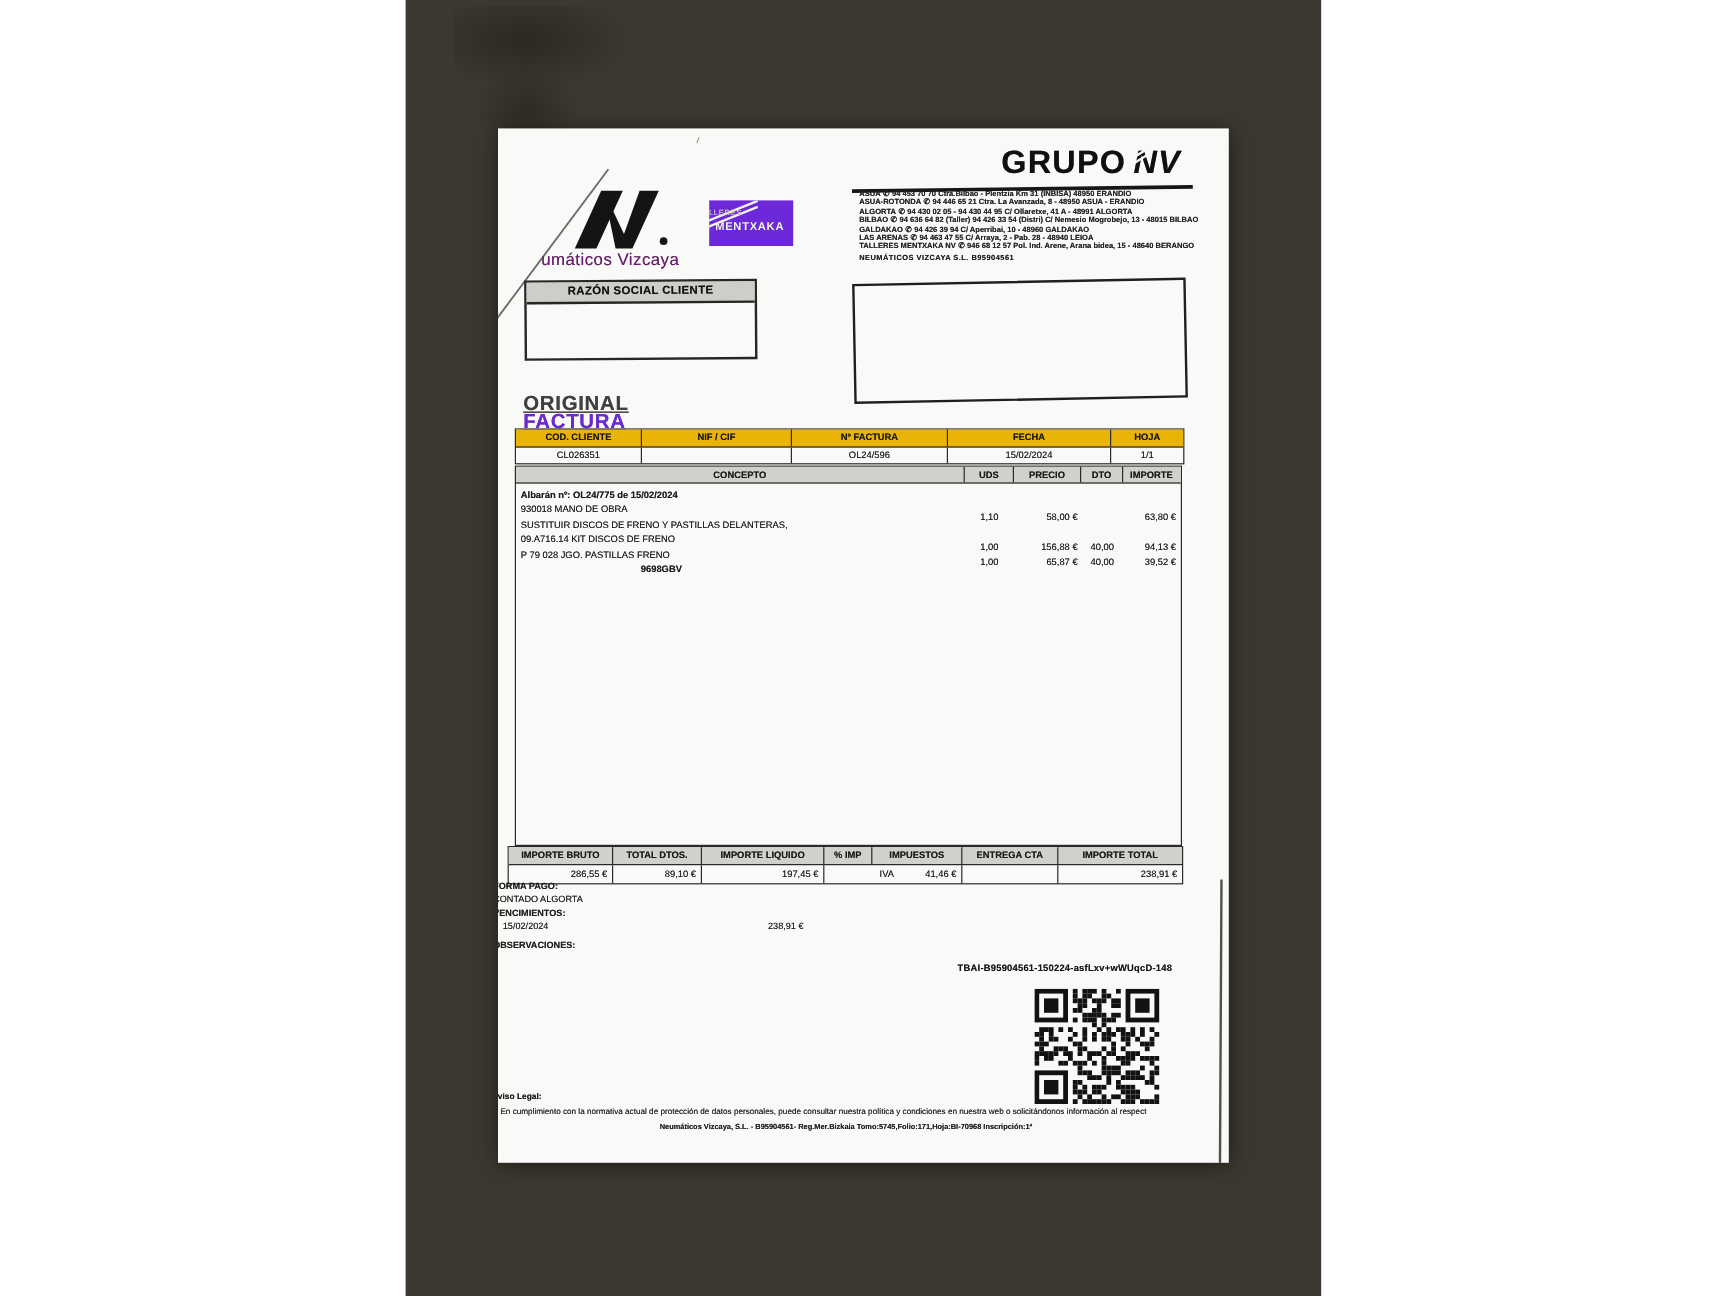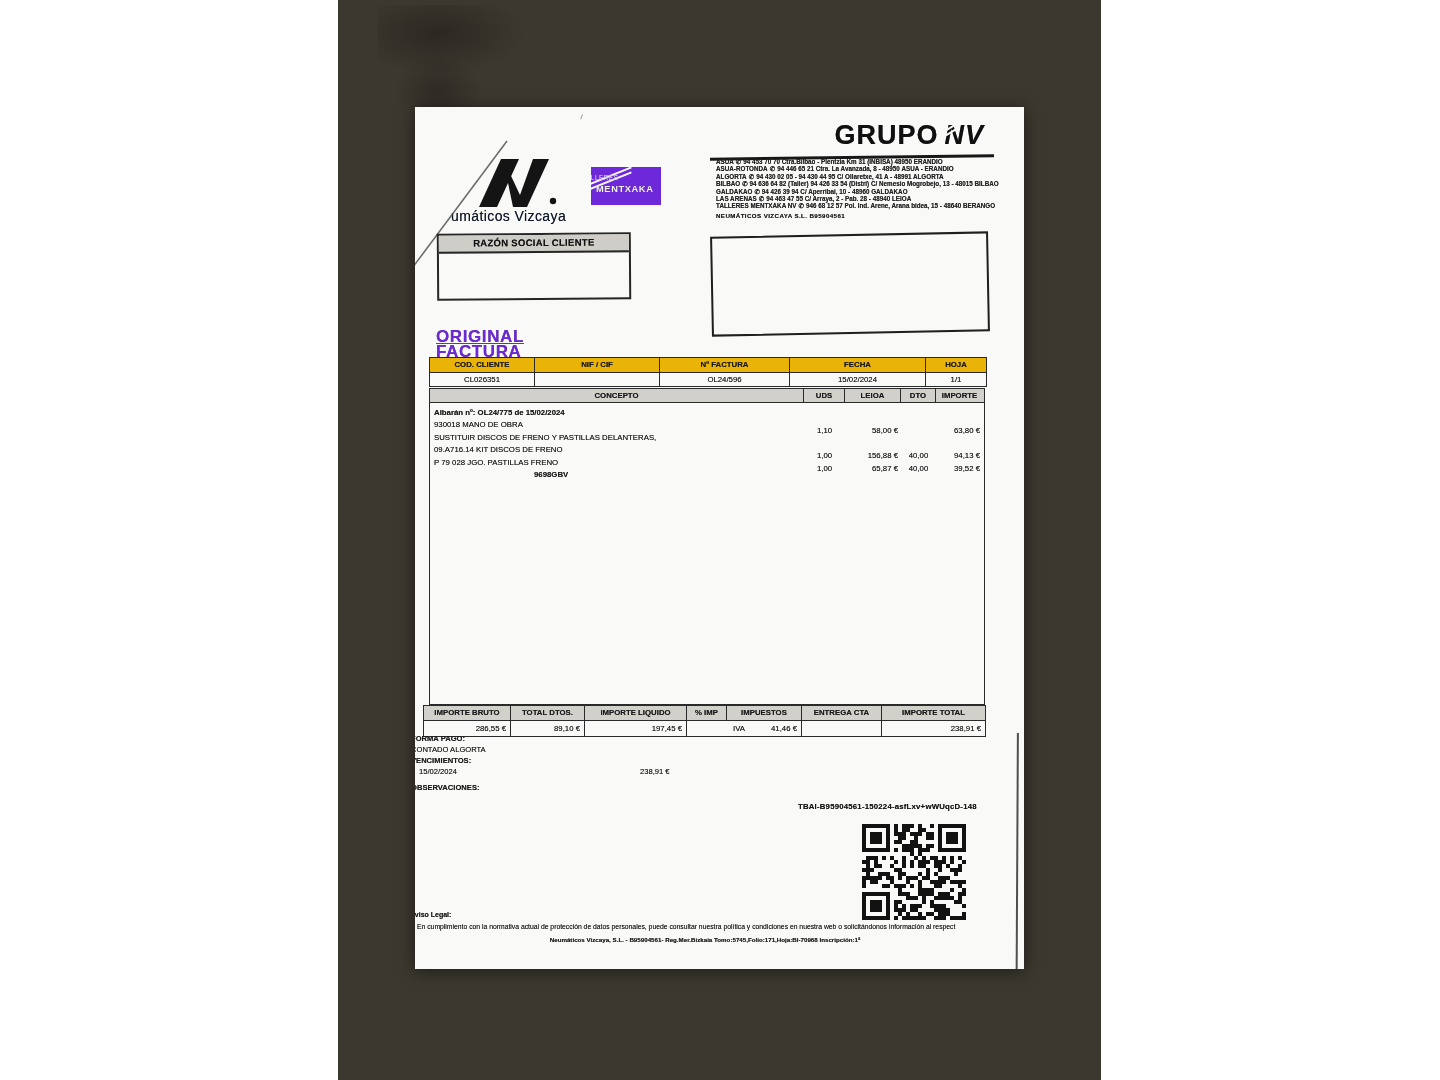--- a/index.html
+++ b/index.html
@@ -29,7 +29,7 @@
 
   
   .nvmark{position:absolute;left:58px;top:44px;}
-  .nvtext{position:absolute;left:36px;top:101px;font-size:14px;color:#0f172a;letter-spacing:.4px;}
+  .nvtext{position:absolute;left:36px;top:101px;font-size:14px;color:#701a75;letter-spacing:.4px;}
   .badge{position:absolute;left:176px;top:60px;width:70px;height:38px;background:#6d28d9;color:#f5f5f3;overflow:hidden;}
   .badge .bstripe{position:absolute;background:#f5f5f3;height:1.6px;width:46px;transform:rotate(-22deg);}
   .badge .b1{left:-4px;top:8px;} .badge .b2{left:-4px;top:13px;}

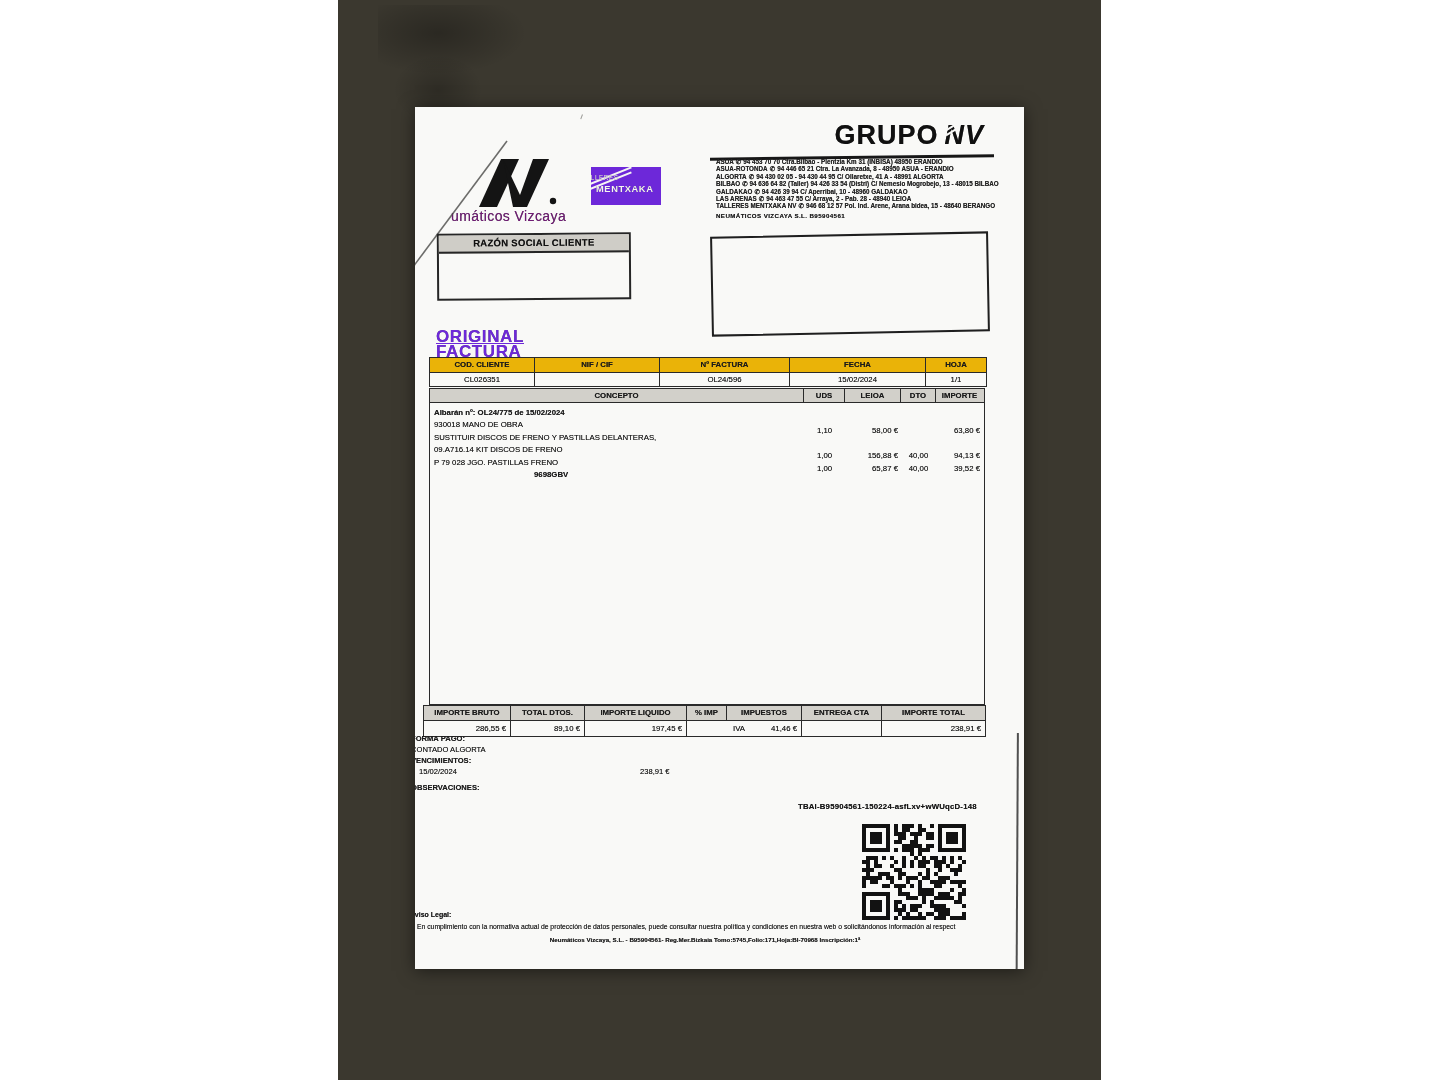--- a/index.html
+++ b/index.html
@@ -46,7 +46,7 @@
 
   
   .ft1{position:absolute;left:21px;top:211px;font-size:17px;font-weight:bold;text-decoration:underline;letter-spacing:.6px;color:#6d28d9;margin-top:24px;}
-  .ft2{position:absolute;left:21px;top:220px;font-size:17px;font-weight:bold;text-decoration:underline;letter-spacing:.6px;color:#6d28d9;}
+  .ft2{position:absolute;left:21px;top:220px;font-size:17px;font-weight:bold;text-decoration:underline;letter-spacing:.6px;color:#404040;}
 
   
   .itb{position:absolute;left:14px;top:250px;width:556px;border:1px solid #2a2a2a;font-size:7.8px;}

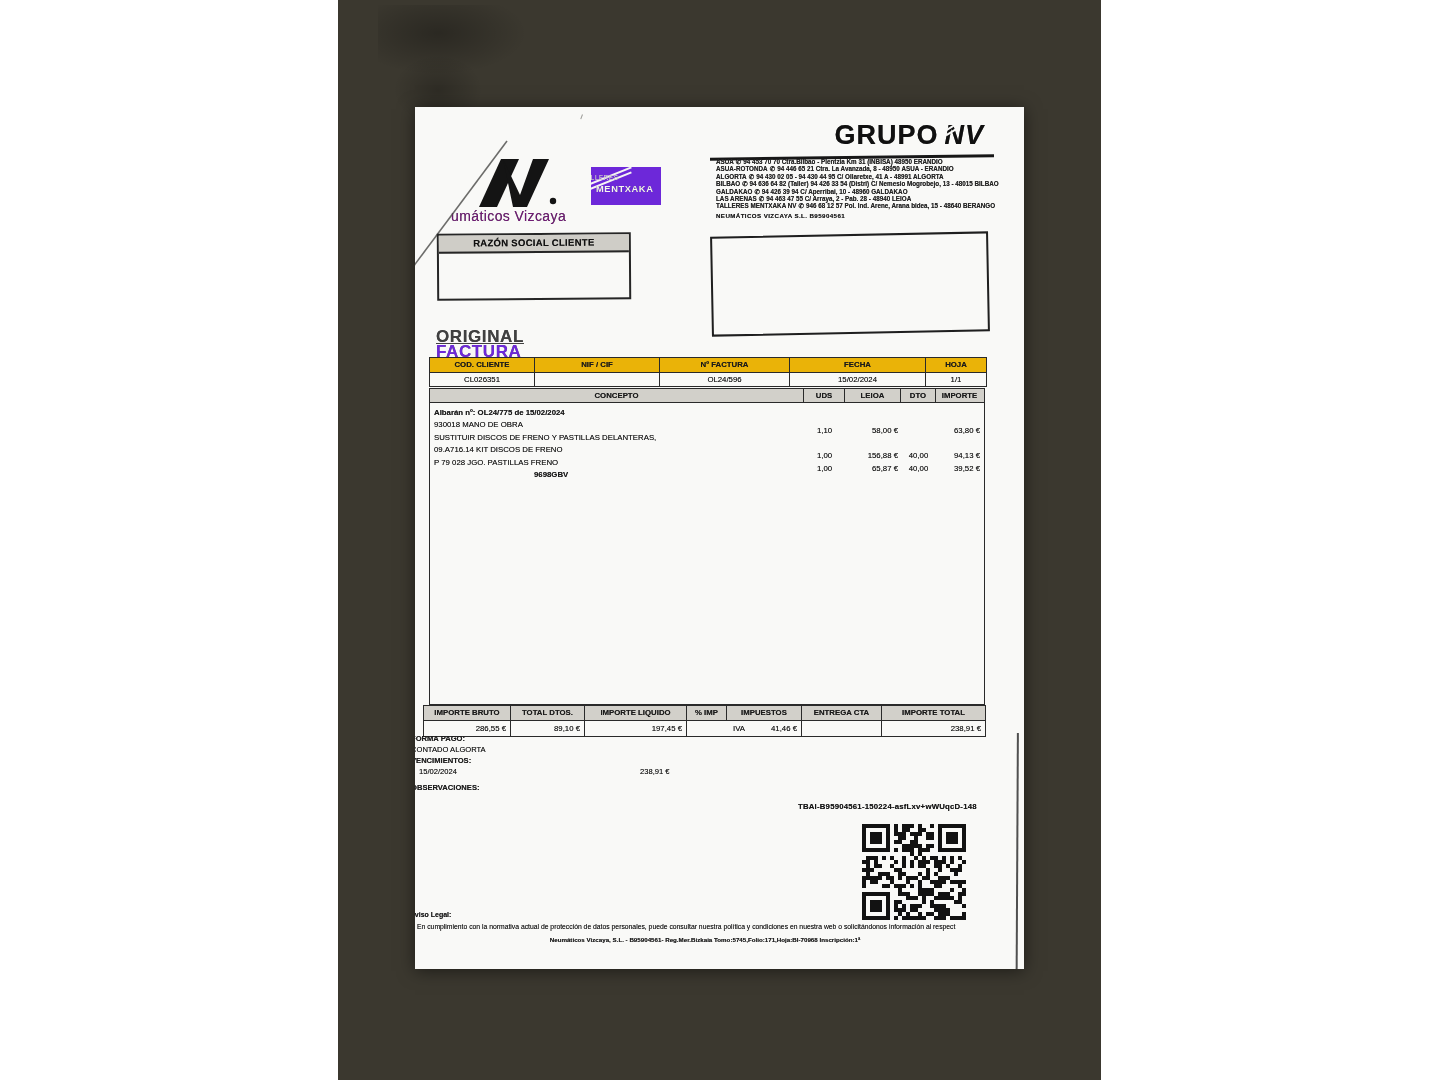--- a/index.html
+++ b/index.html
@@ -175,7 +175,7 @@
         <div class="head">
           <div class="c cw0">CONCEPTO</div>
           <div class="c cw1">UDS</div>
-          <div class="c cw2">LEIOA</div>
+          <div class="c cw2">PRECIO</div>
           <div class="c cw3">DTO</div>
           <div class="c cw4">IMPORTE</div>
         </div>

